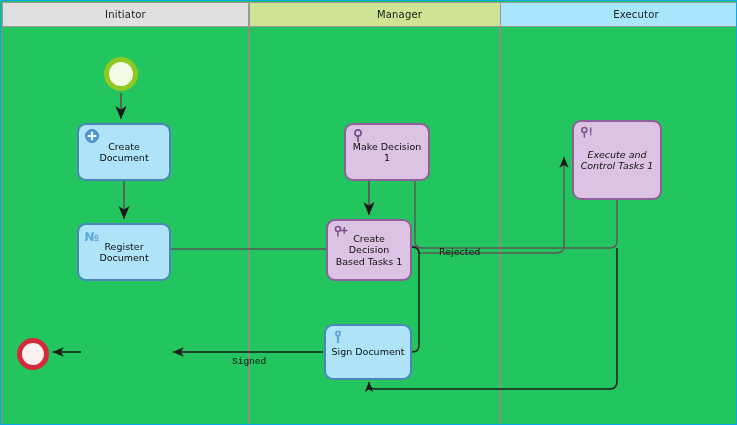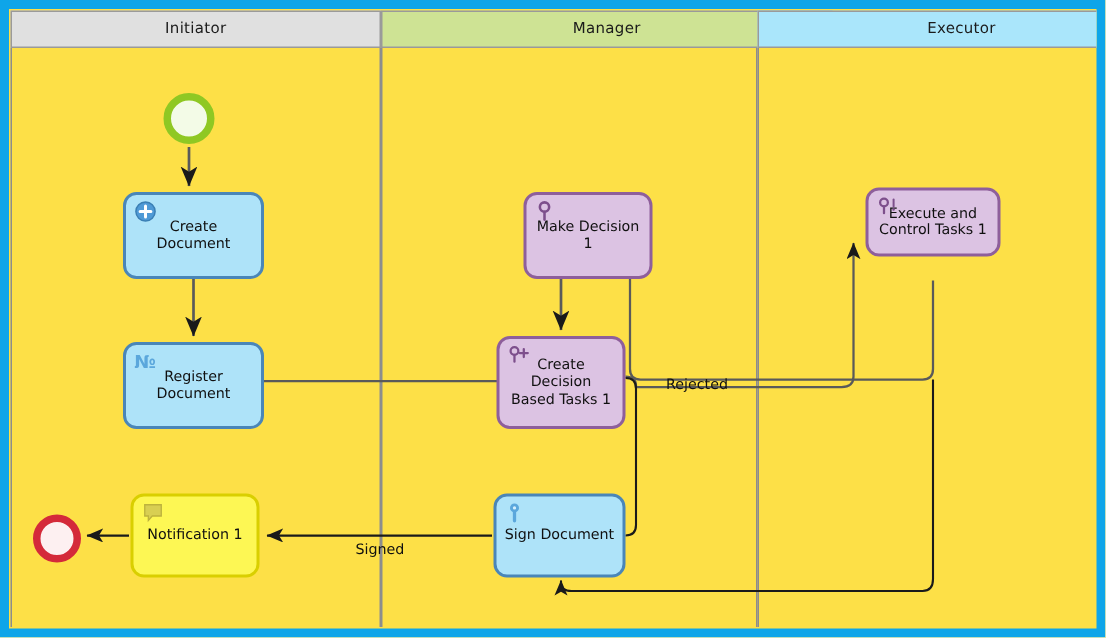--- a/index.html
+++ b/index.html
@@ -4,8 +4,8 @@
 <style>
   html,body{margin:0;padding:0;background:#ffffff;}
   body{font-family:"DejaVu Sans","Liberation Sans",sans-serif;}
-  #canvas{position:relative;width:737px;height:425px;background:#fde047;
-          border:6px solid #0ea5e9;box-sizing:border-box;overflow:hidden;}
+  #canvas{position:relative;width:737px;height:425px;background:#22c55e;
+          border:1px solid #0ea5e9;box-sizing:border-box;overflow:hidden;}
 
   
   .lane-head{position:absolute;top:1px;height:25px;box-sizing:border-box;

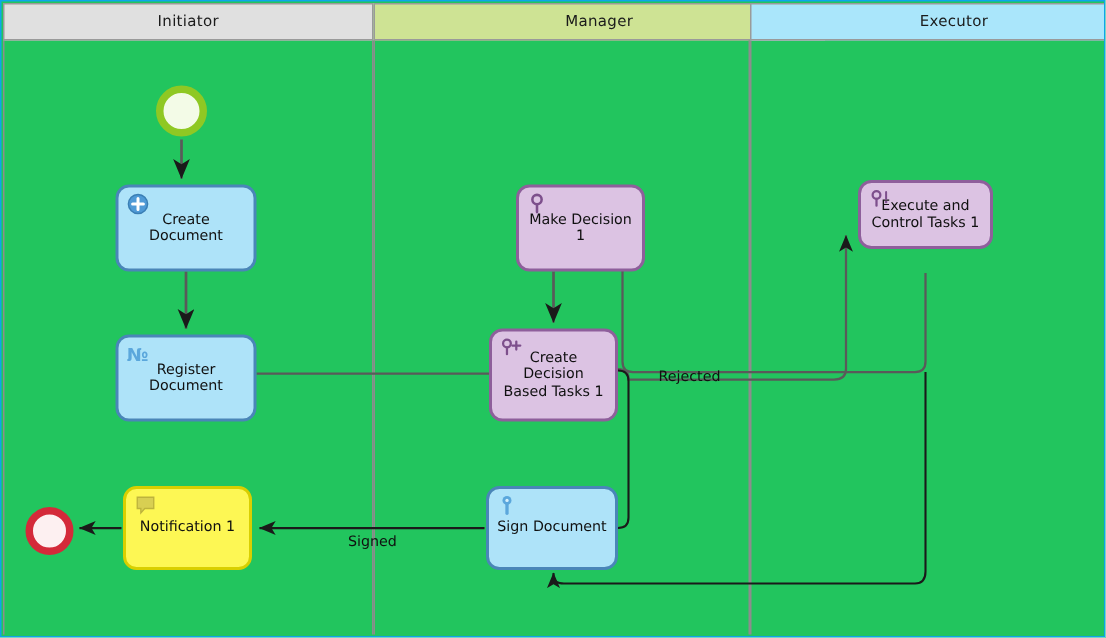--- a/index.html
+++ b/index.html
@@ -137,7 +137,7 @@
     <span class="lbl">Sign Document</span>
   </div>
 
-  <div class="node purple" style="left:571px;top:119px;width:90px;height:46px;">
+  <div class="node purple" style="left:571px;top:119px;width:90px;height:80px;font-style:italic;">
     <svg class="ico" viewBox="0 0 18 16">
       <circle cx="6" cy="4.6" r="2.9" fill="none" stroke="#7d4f8c" stroke-width="1.7"></circle>
       <path d="M6,7.5 L6,12.6" stroke="#7d4f8c" stroke-width="1.7" stroke-linecap="round"></path>

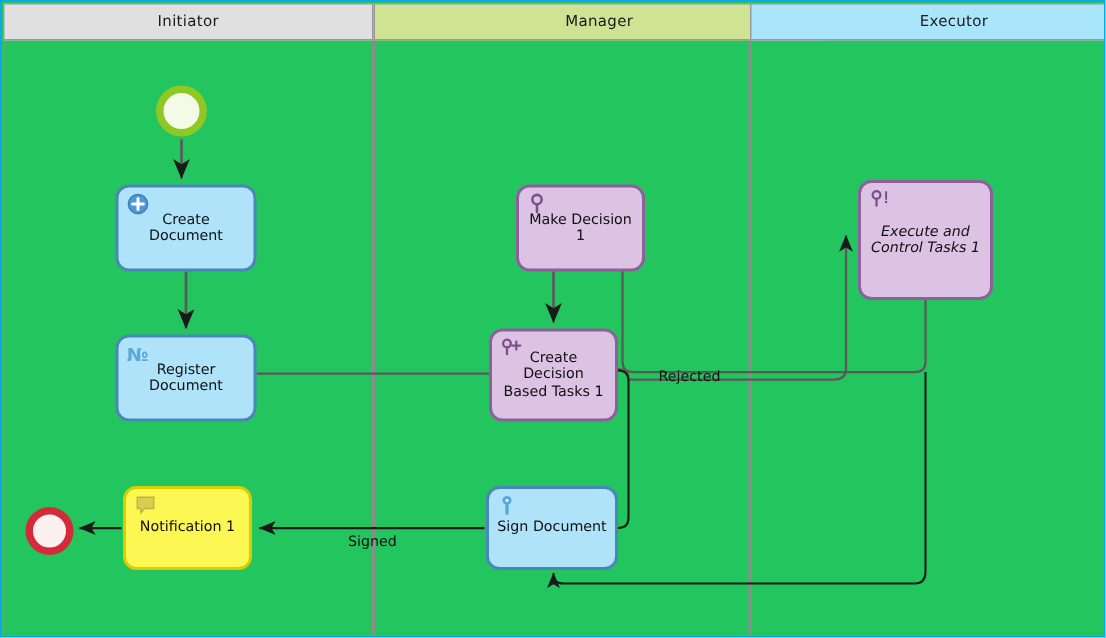--- a/index.html
+++ b/index.html
@@ -103,12 +103,6 @@
 Document</span>
   </div>
 
-  <div class="node yellow" style="left:81px;top:323px;width:86px;height:56px;">
-    <svg class="ico" viewBox="0 0 16 16">
-      <path d="M2.5,2.5 h11 v7.5 h-6 l-2.6,3 v-3 h-2.4 z" fill="#d8cf52" stroke="#bdb33d" stroke-width="0.9"></path>
-    </svg>
-    <span class="lbl">Notification 1</span>
-  </div>
 
   <div class="node purple" style="left:343px;top:122px;width:86px;height:58px;">
     <svg class="ico" viewBox="0 0 16 16">

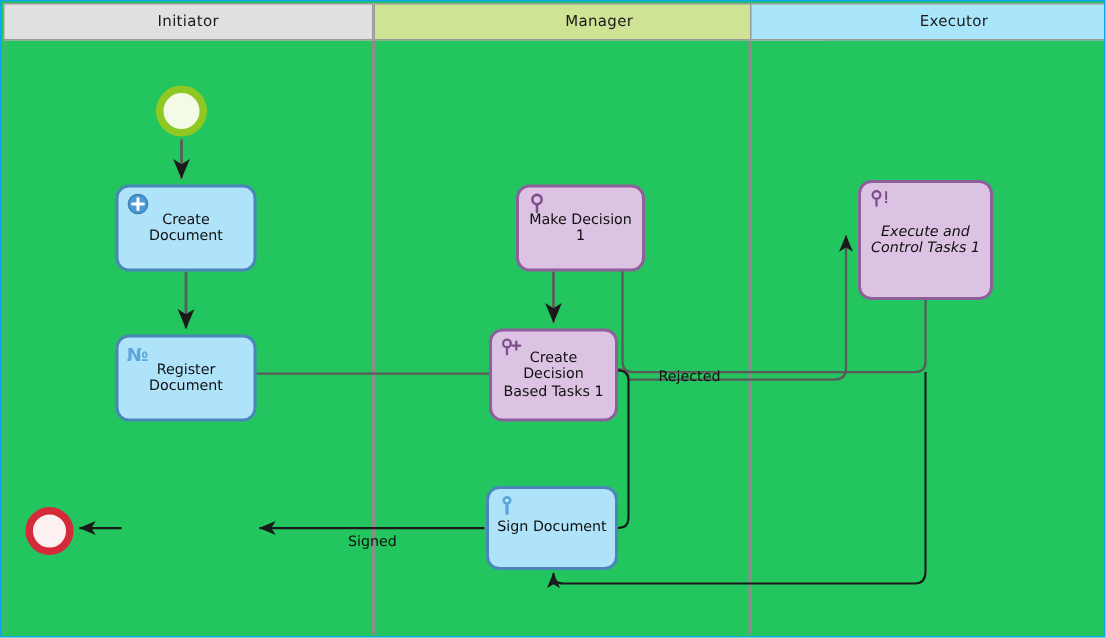--- a/index.html
+++ b/index.html
@@ -143,7 +143,7 @@
   </div>
 
   <div class="edge-lbl" style="left:438px;top:245px;">Rejected</div>
-  <div class="edge-lbl" style="left:231px;top:355px;">Signed</div>
+  <div class="edge-lbl" style="left:231px;top:355px;font-family:Liberation Mono, monospace;">Signed</div>
 
 </div>
 

